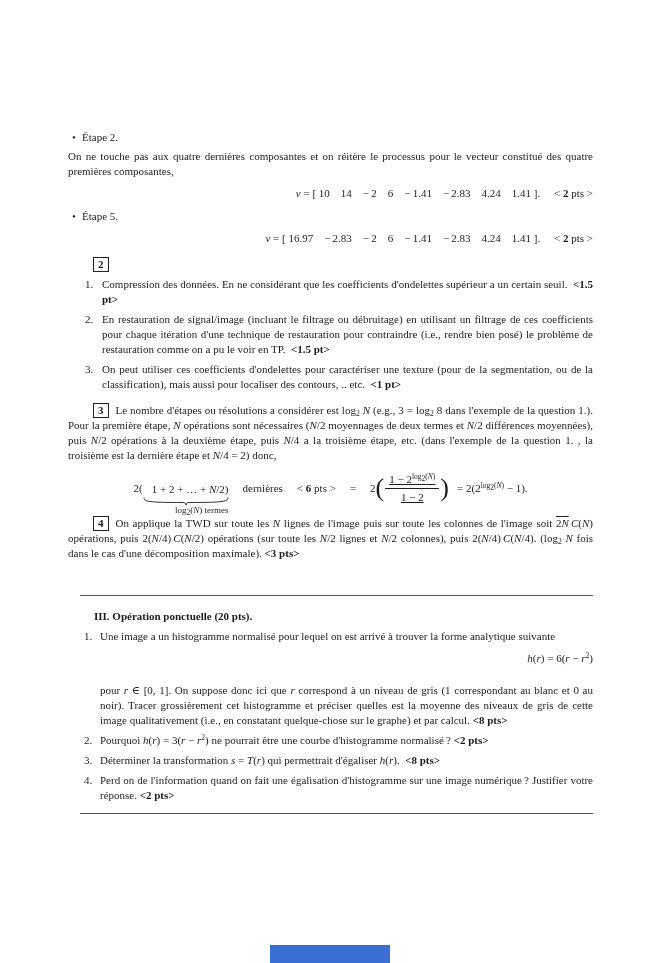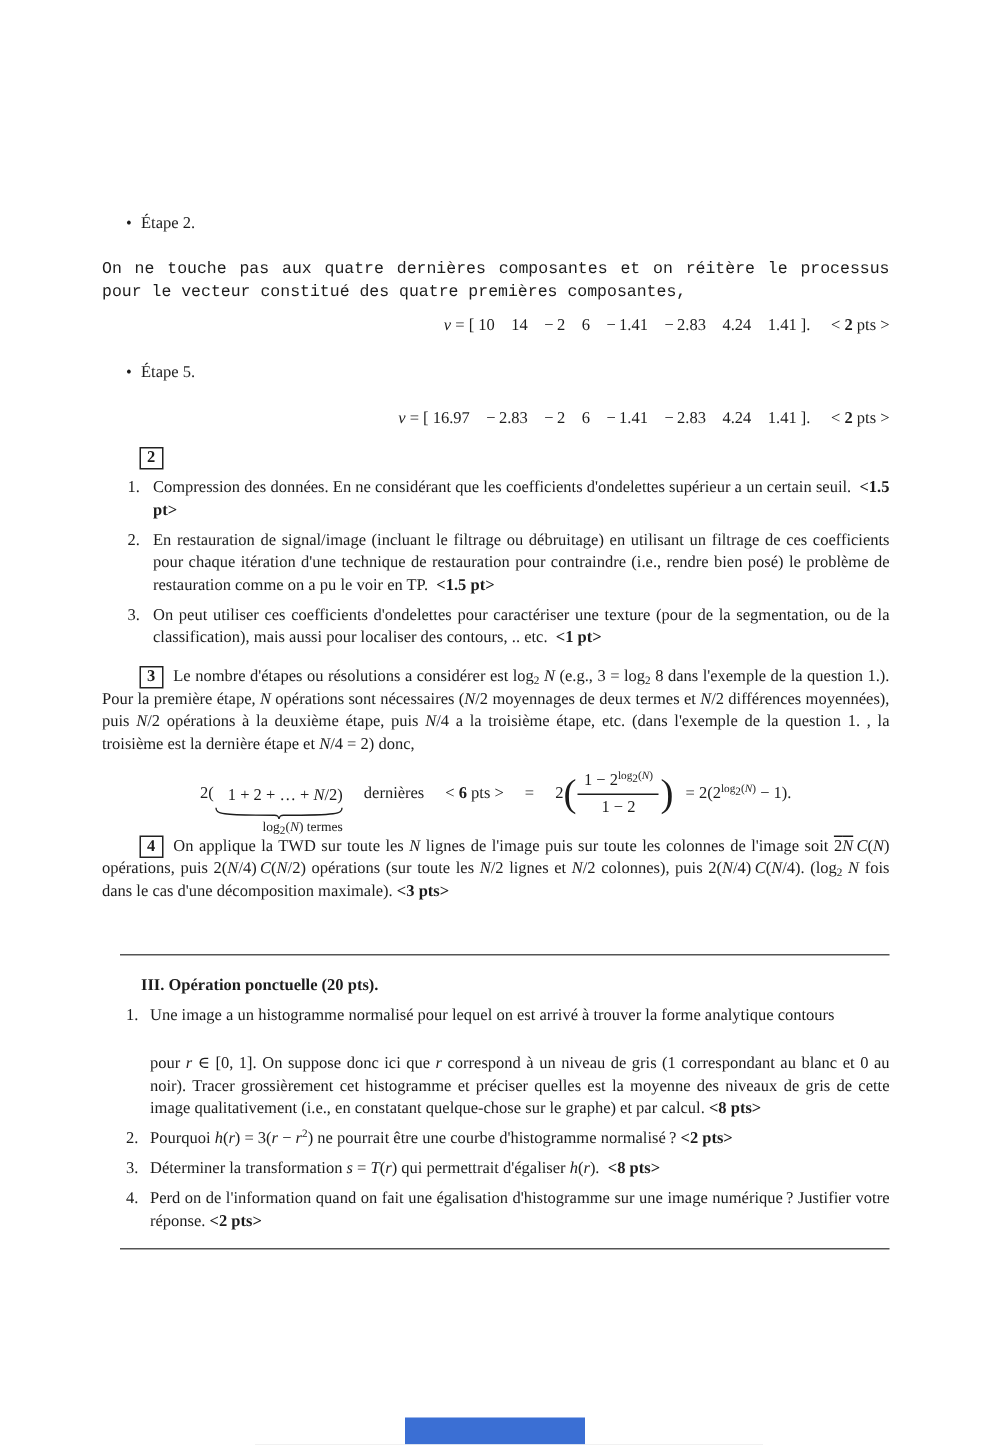--- a/index.html
+++ b/index.html
@@ -11,7 +11,7 @@
   }
   .content { position:absolute; left:68px; top:126px; width:525px; }
   .just { text-align:justify;font-family:Liberation Mono, monospace; }
-  .bullet-head { margin:16px; }
+  .bullet-head { margin:4px; }
   .bullet { display:inline-block; width:10px; }
   .eqline { text-align:right; margin:7px 0 8px 0; }
   .fbox {

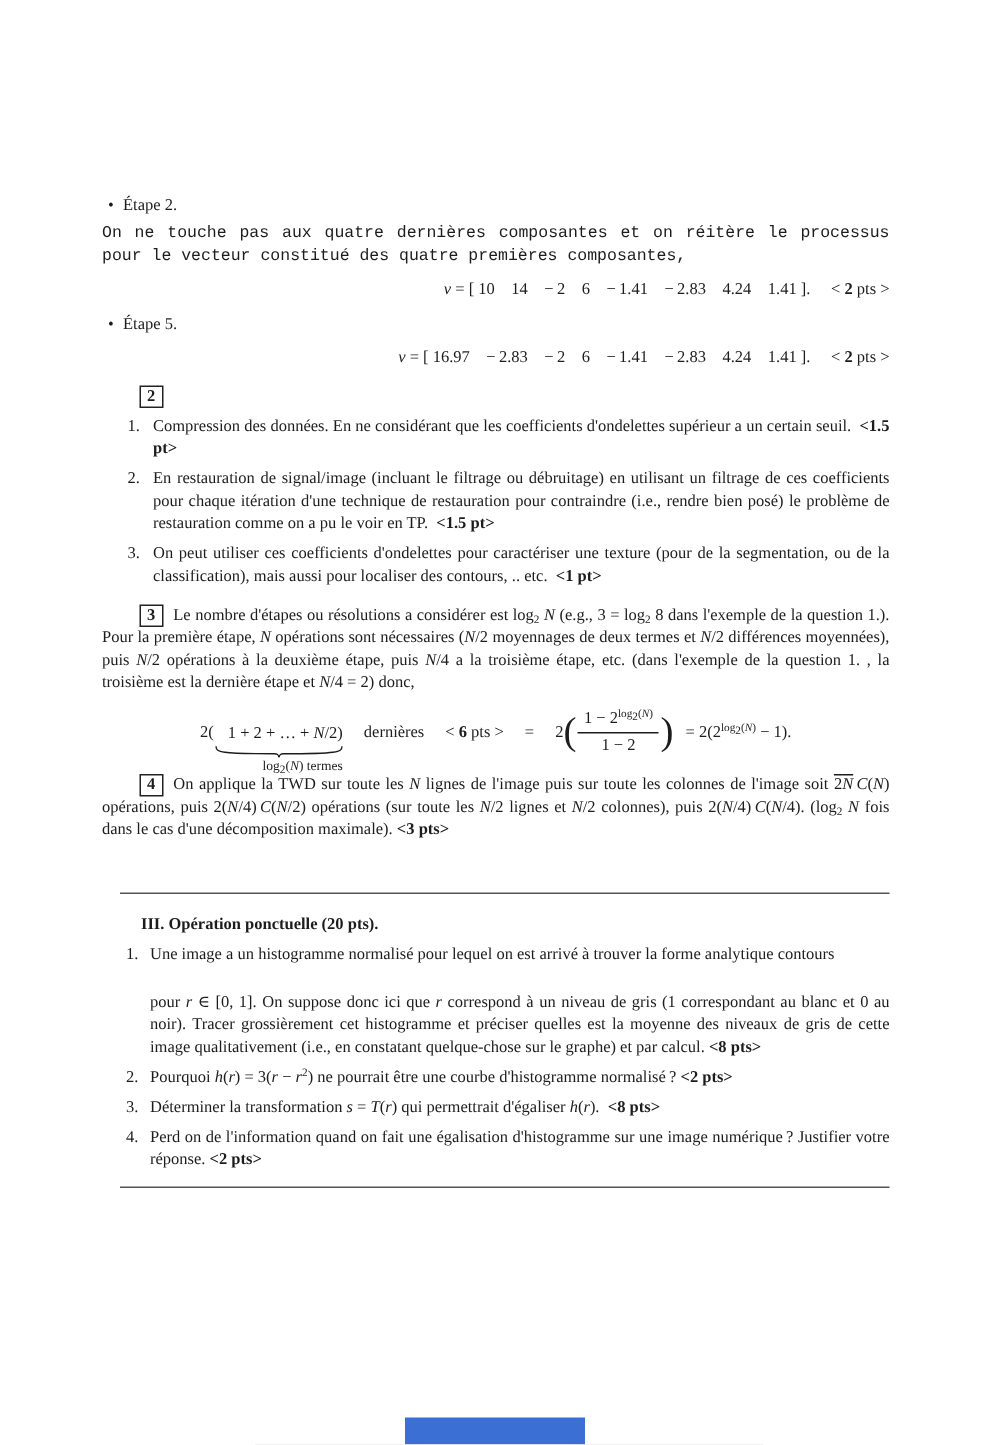--- a/index.html
+++ b/index.html
@@ -10,7 +10,7 @@
     margin:0 auto; overflow:hidden;
   }
   .content { position:absolute; left:68px; top:126px; width:525px; }
-  .just { text-align:justify;font-family:Liberation Mono, monospace; }
+  .just { text-align:justify; }
   .bullet-head { margin:4px; }
   .bullet { display:inline-block; width:10px; }
   .eqline { text-align:right; margin:7px 0 8px 0; }

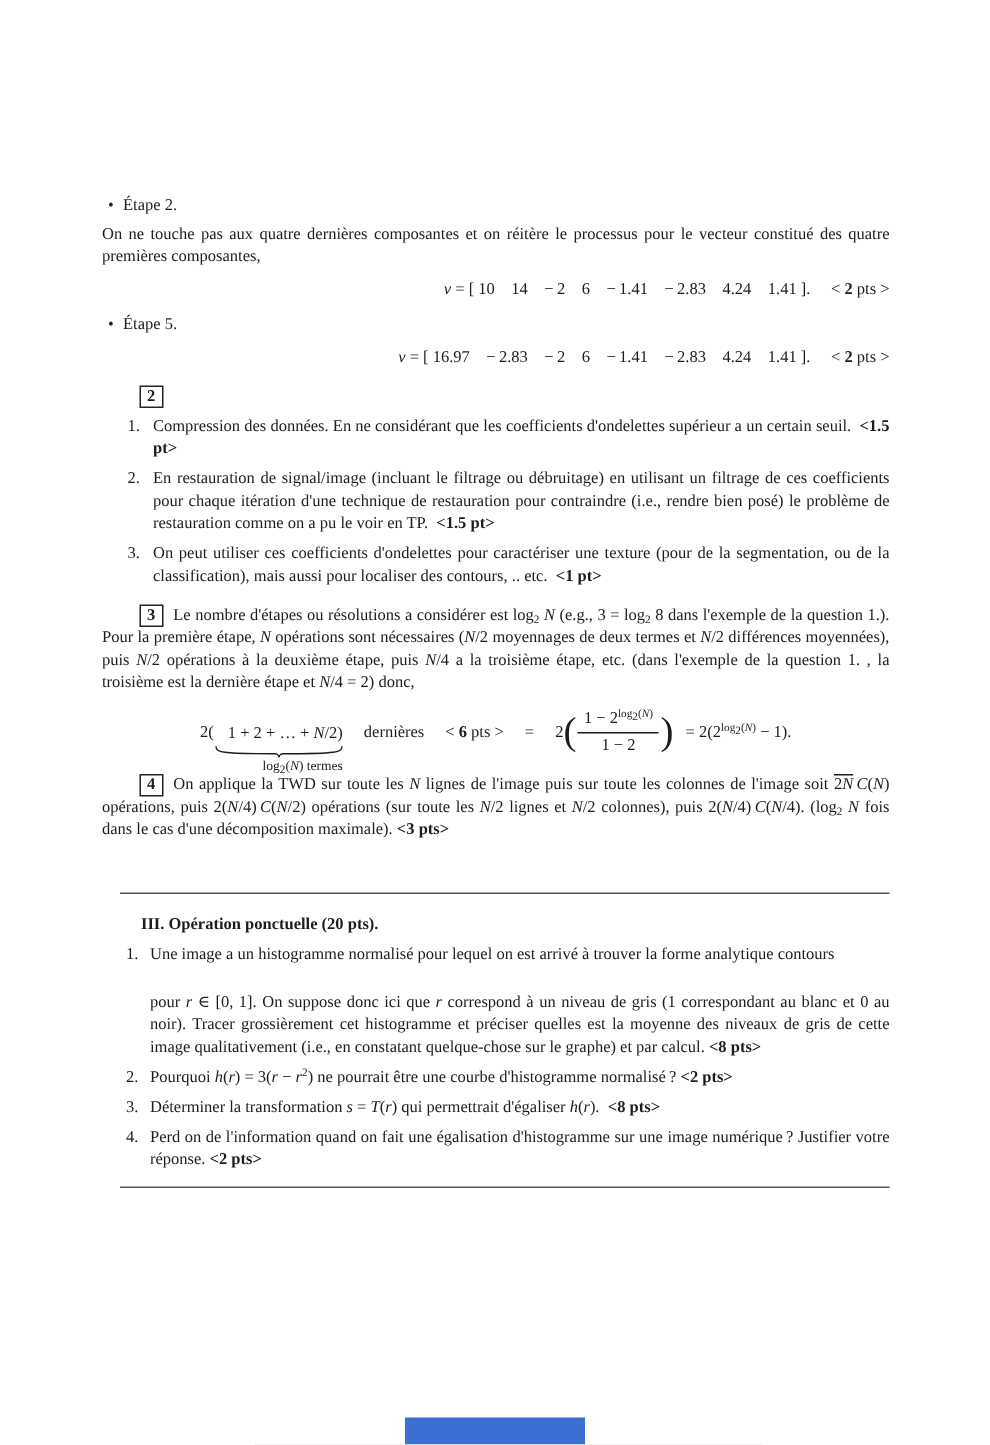--- a/index.html
+++ b/index.html
@@ -32,7 +32,7 @@
   .ubgroup .series { display:block; line-height:15px; }
   .ubgroup svg { display:block; margin:0 auto; }
   .ubgroup .ublabel { display:block; font-size:9px; line-height:11px; }
-  .frac { display:inline-block; text-align:center; vertical-align:middle; margin:0 1px; }
+  .frac { display:inline-block; text-align:center; vertical-align:middle; margin:0 1px;text-decoration:underline; }
   .frac .fnum { display:block; padding:0 4px 1px 4px; border-bottom:1px solid #1c1c1c; }
   .frac .fden { display:block; padding-top:1px; }
   .bigp { font-size:26px; font-weight:normal; line-height:26px; vertical-align:middle; }

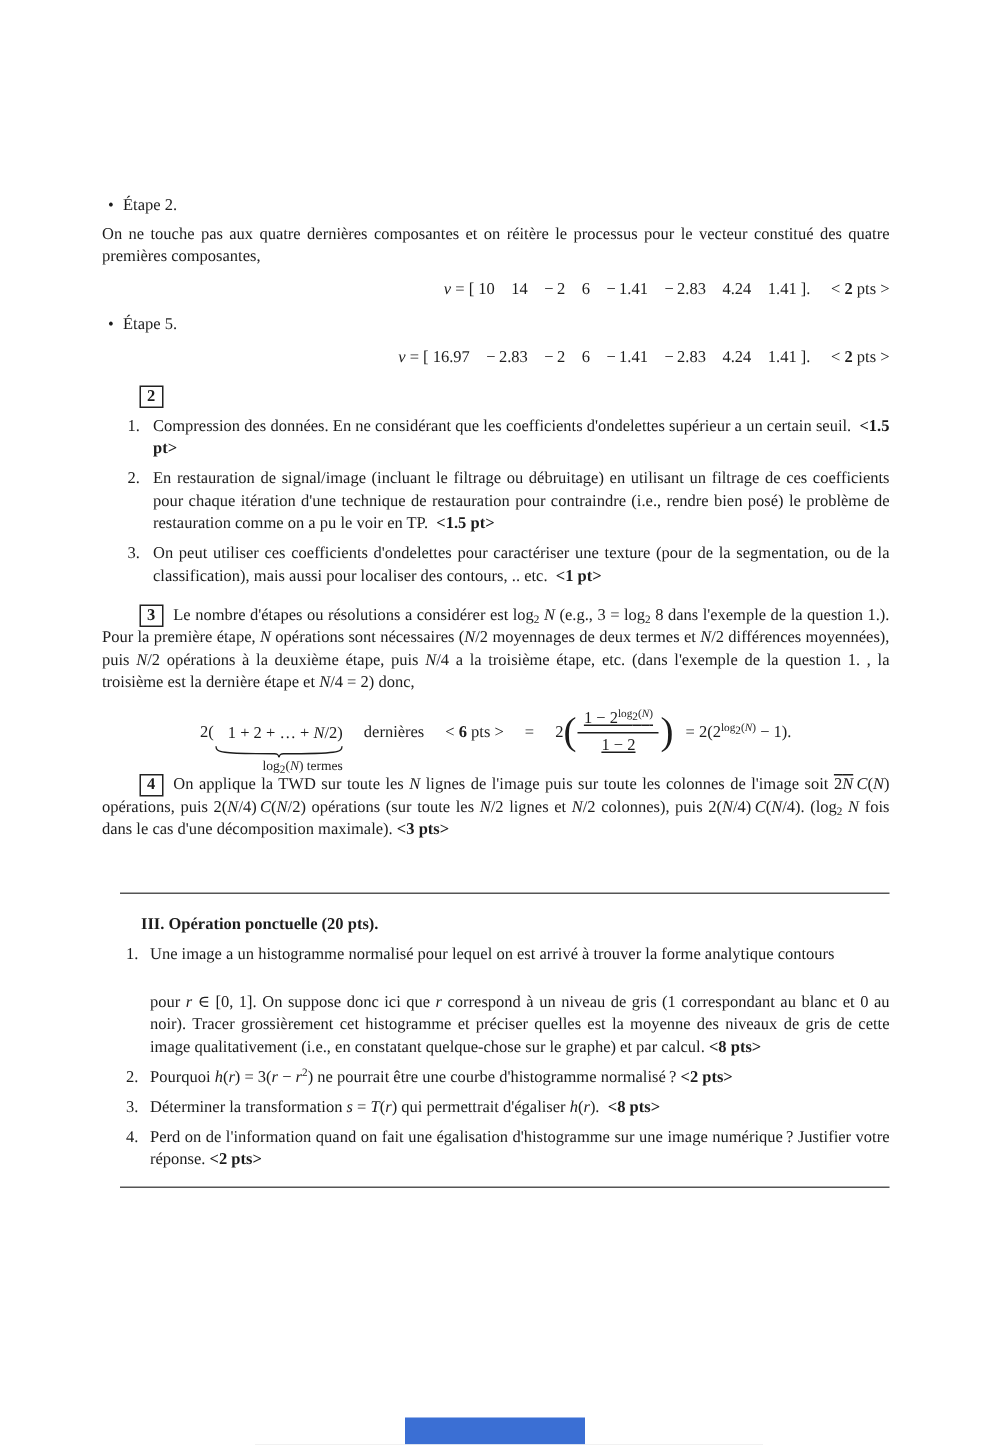--- a/index.html
+++ b/index.html
@@ -130,7 +130,7 @@
     <div class="qlist sec-list">
       <div class="qitem">
         <span class="num">1.</span>
-        <span class="itext">Une image a un histogramme normalisé pour lequel on est arrivé à trouver la forme analytique contours</span>
+        <span class="itext">Une image a un histogramme normalisé pour lequel on est arrivé à trouver la forme analytique suivante</span>
       </div>
       <div class="qitem" style="margin-top:17px;">
         <span class="num"></span>

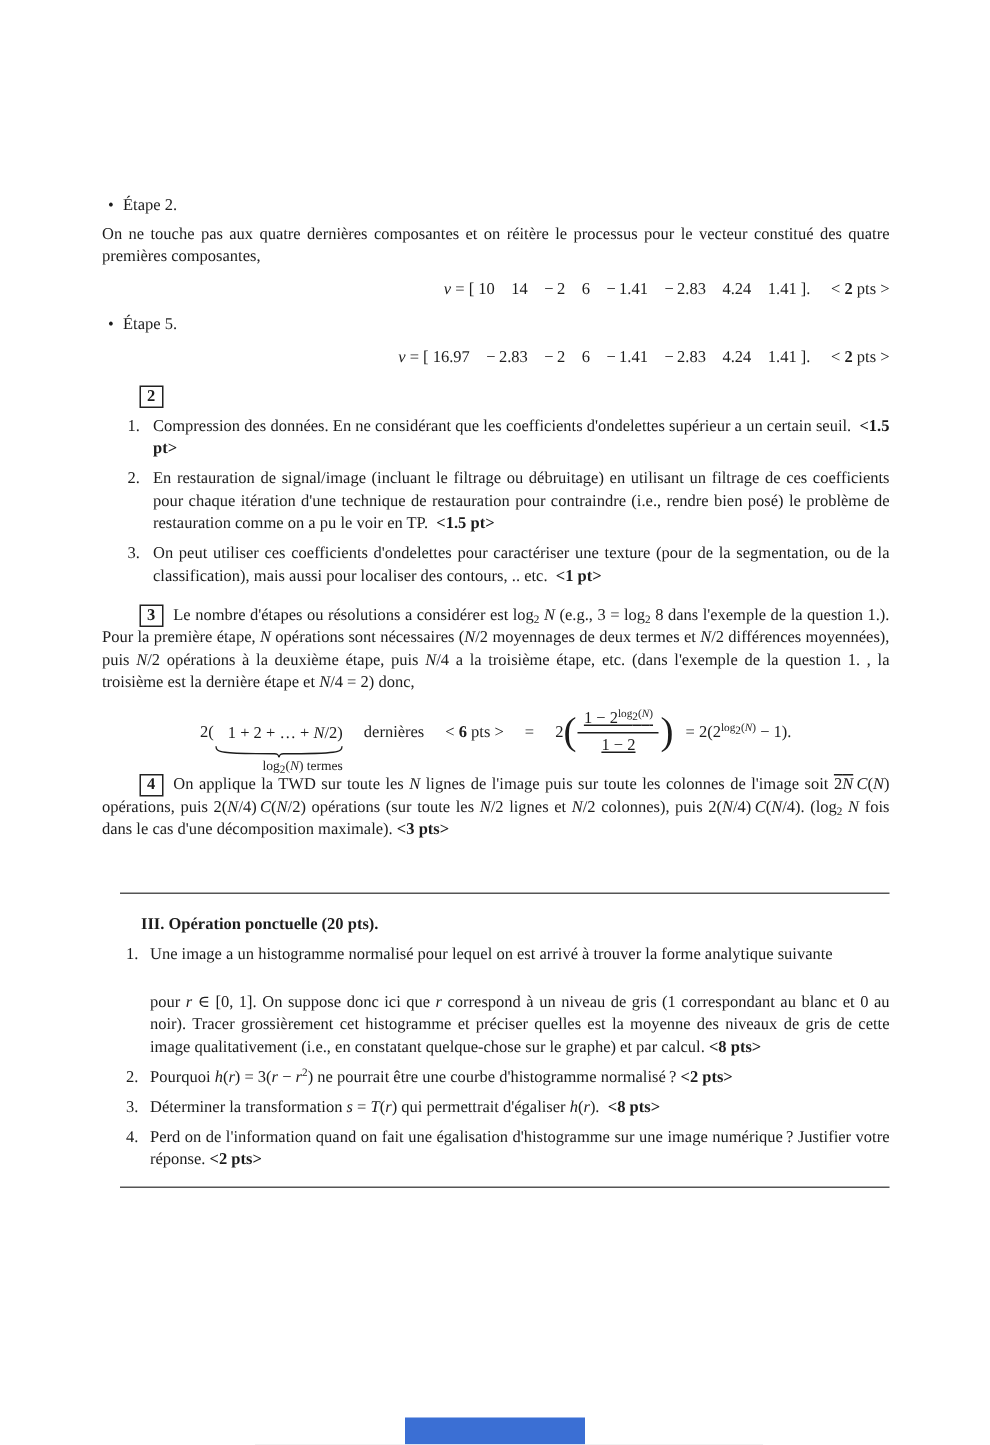--- a/index.html
+++ b/index.html
@@ -132,6 +132,7 @@
         <span class="num">1.</span>
         <span class="itext">Une image a un histogramme normalisé pour lequel on est arrivé à trouver la forme analytique suivante</span>
       </div>
+      <div class="eqline"><i>h</i>(<i>r</i>) = 6(<i>r</i> − <i>r</i><sup>2</sup>)</div>
       <div class="qitem" style="margin-top:17px;">
         <span class="num"></span>
         <span class="itext">pour <i>r</i> ∈ [0, 1]. On suppose donc ici que <i>r</i> correspond à un niveau de gris (1 correspondant au blanc et 0 au noir). Tracer grossièrement cet histogramme et préciser quelles est la moyenne des niveaux de gris de cette image qualitativement (i.e., en constatant quelque-chose sur le graphe) et par calcul. <b>&lt;8 pts&gt;</b></span>

